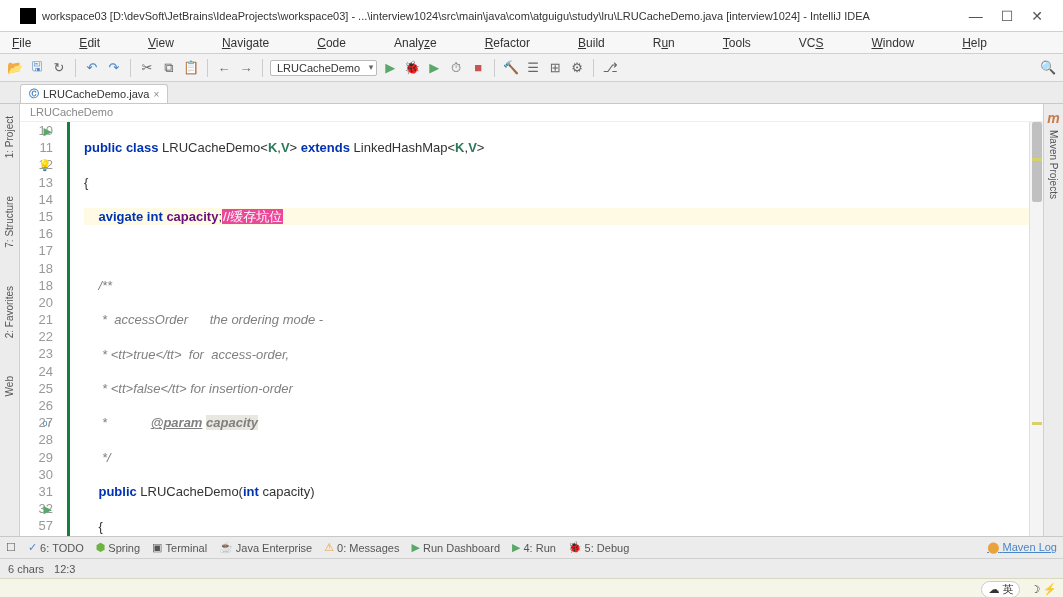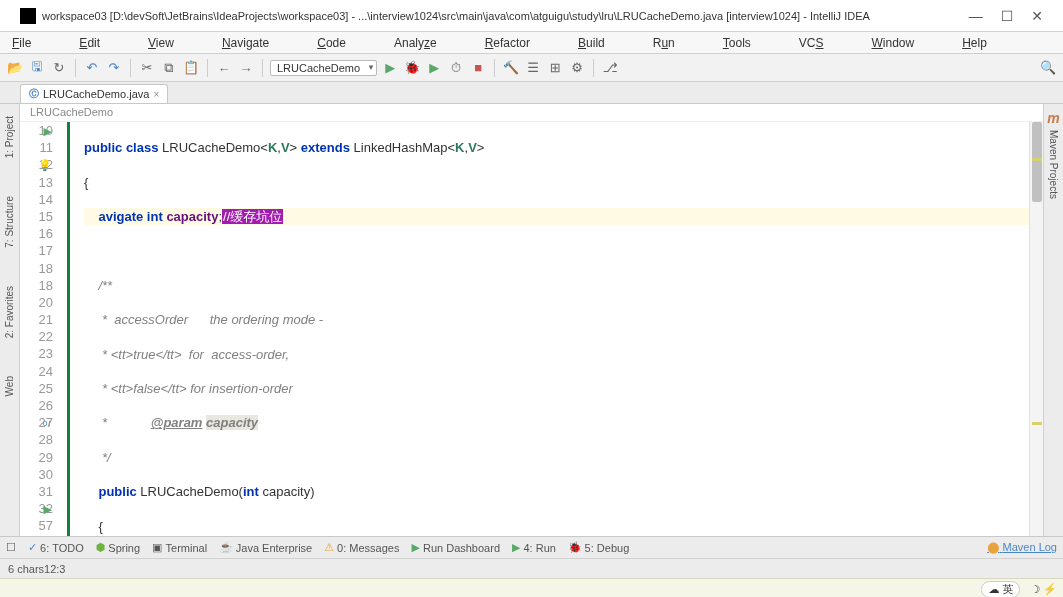--- a/index.html
+++ b/index.html
@@ -40,7 +40,7 @@
 .doctag { color: #808080; font-style: italic; font-weight: bold; text-decoration: underline; margin-left: 40px; }
 .docbold { color: #808080; font-style: italic; font-weight: bold; background: #e8e8e0; }
 .fld { color: #660e7a; font-weight: bold; }
-.sel { background: #a21caf; color: #fff; padding: 0 1px; }
+.sel { background: #ec4899; color: #fff; padding: 0 1px; }
 .hl { background: #fffae3; display: block; width: 100%; }
 .scrollbar { width: 14px; background: #f4f4f4; border-left: 1px solid #e0e0e0; position: relative; }
 .scroll-thumb { position: absolute; top: 0; left: 2px; width: 10px; height: 80px; background: #c0c0c0; border-radius: 2px; }

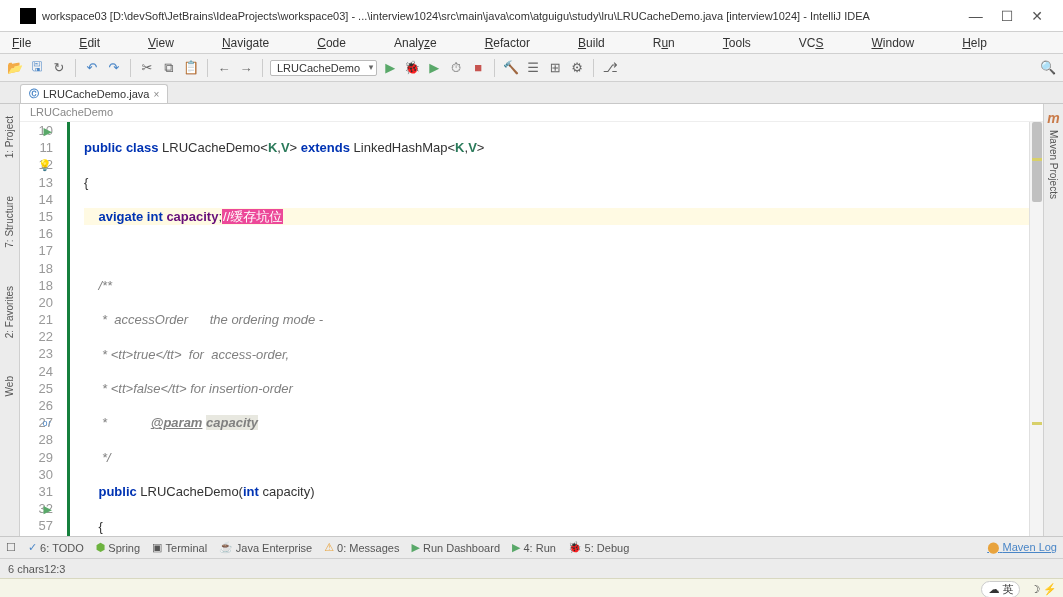--- a/index.html
+++ b/index.html
@@ -49,7 +49,7 @@
 .bottom-tools .bt-item { display: flex; align-items: center; gap: 3px; }
 .statusbar { height: 20px; background: #ececec; border-top: 1px solid #d0d0d0; display: flex; align-items: center; padding: 0 8px; font-size: 11px; color: #555; }
 .statusbar .msg { flex: 1; }
-.statusbar .right { display: flex; }
+.statusbar .right { display: flex; gap: 10px; }
 .event-link { color: #4a86c7; text-decoration: underline; margin-left: auto; }
 .taskbar { height: 30px; background: #202020; display: flex; align-items: center; padding: 0 4px; color: #ddd; font-size: 11px; gap: 2px; }
 .notif-box { height: 22px; background: #f5f5e8; border-top: 1px solid #d8d8c0; display: flex; align-items: center; padding: 0 6px; font-size: 11px; gap: 10px; }

